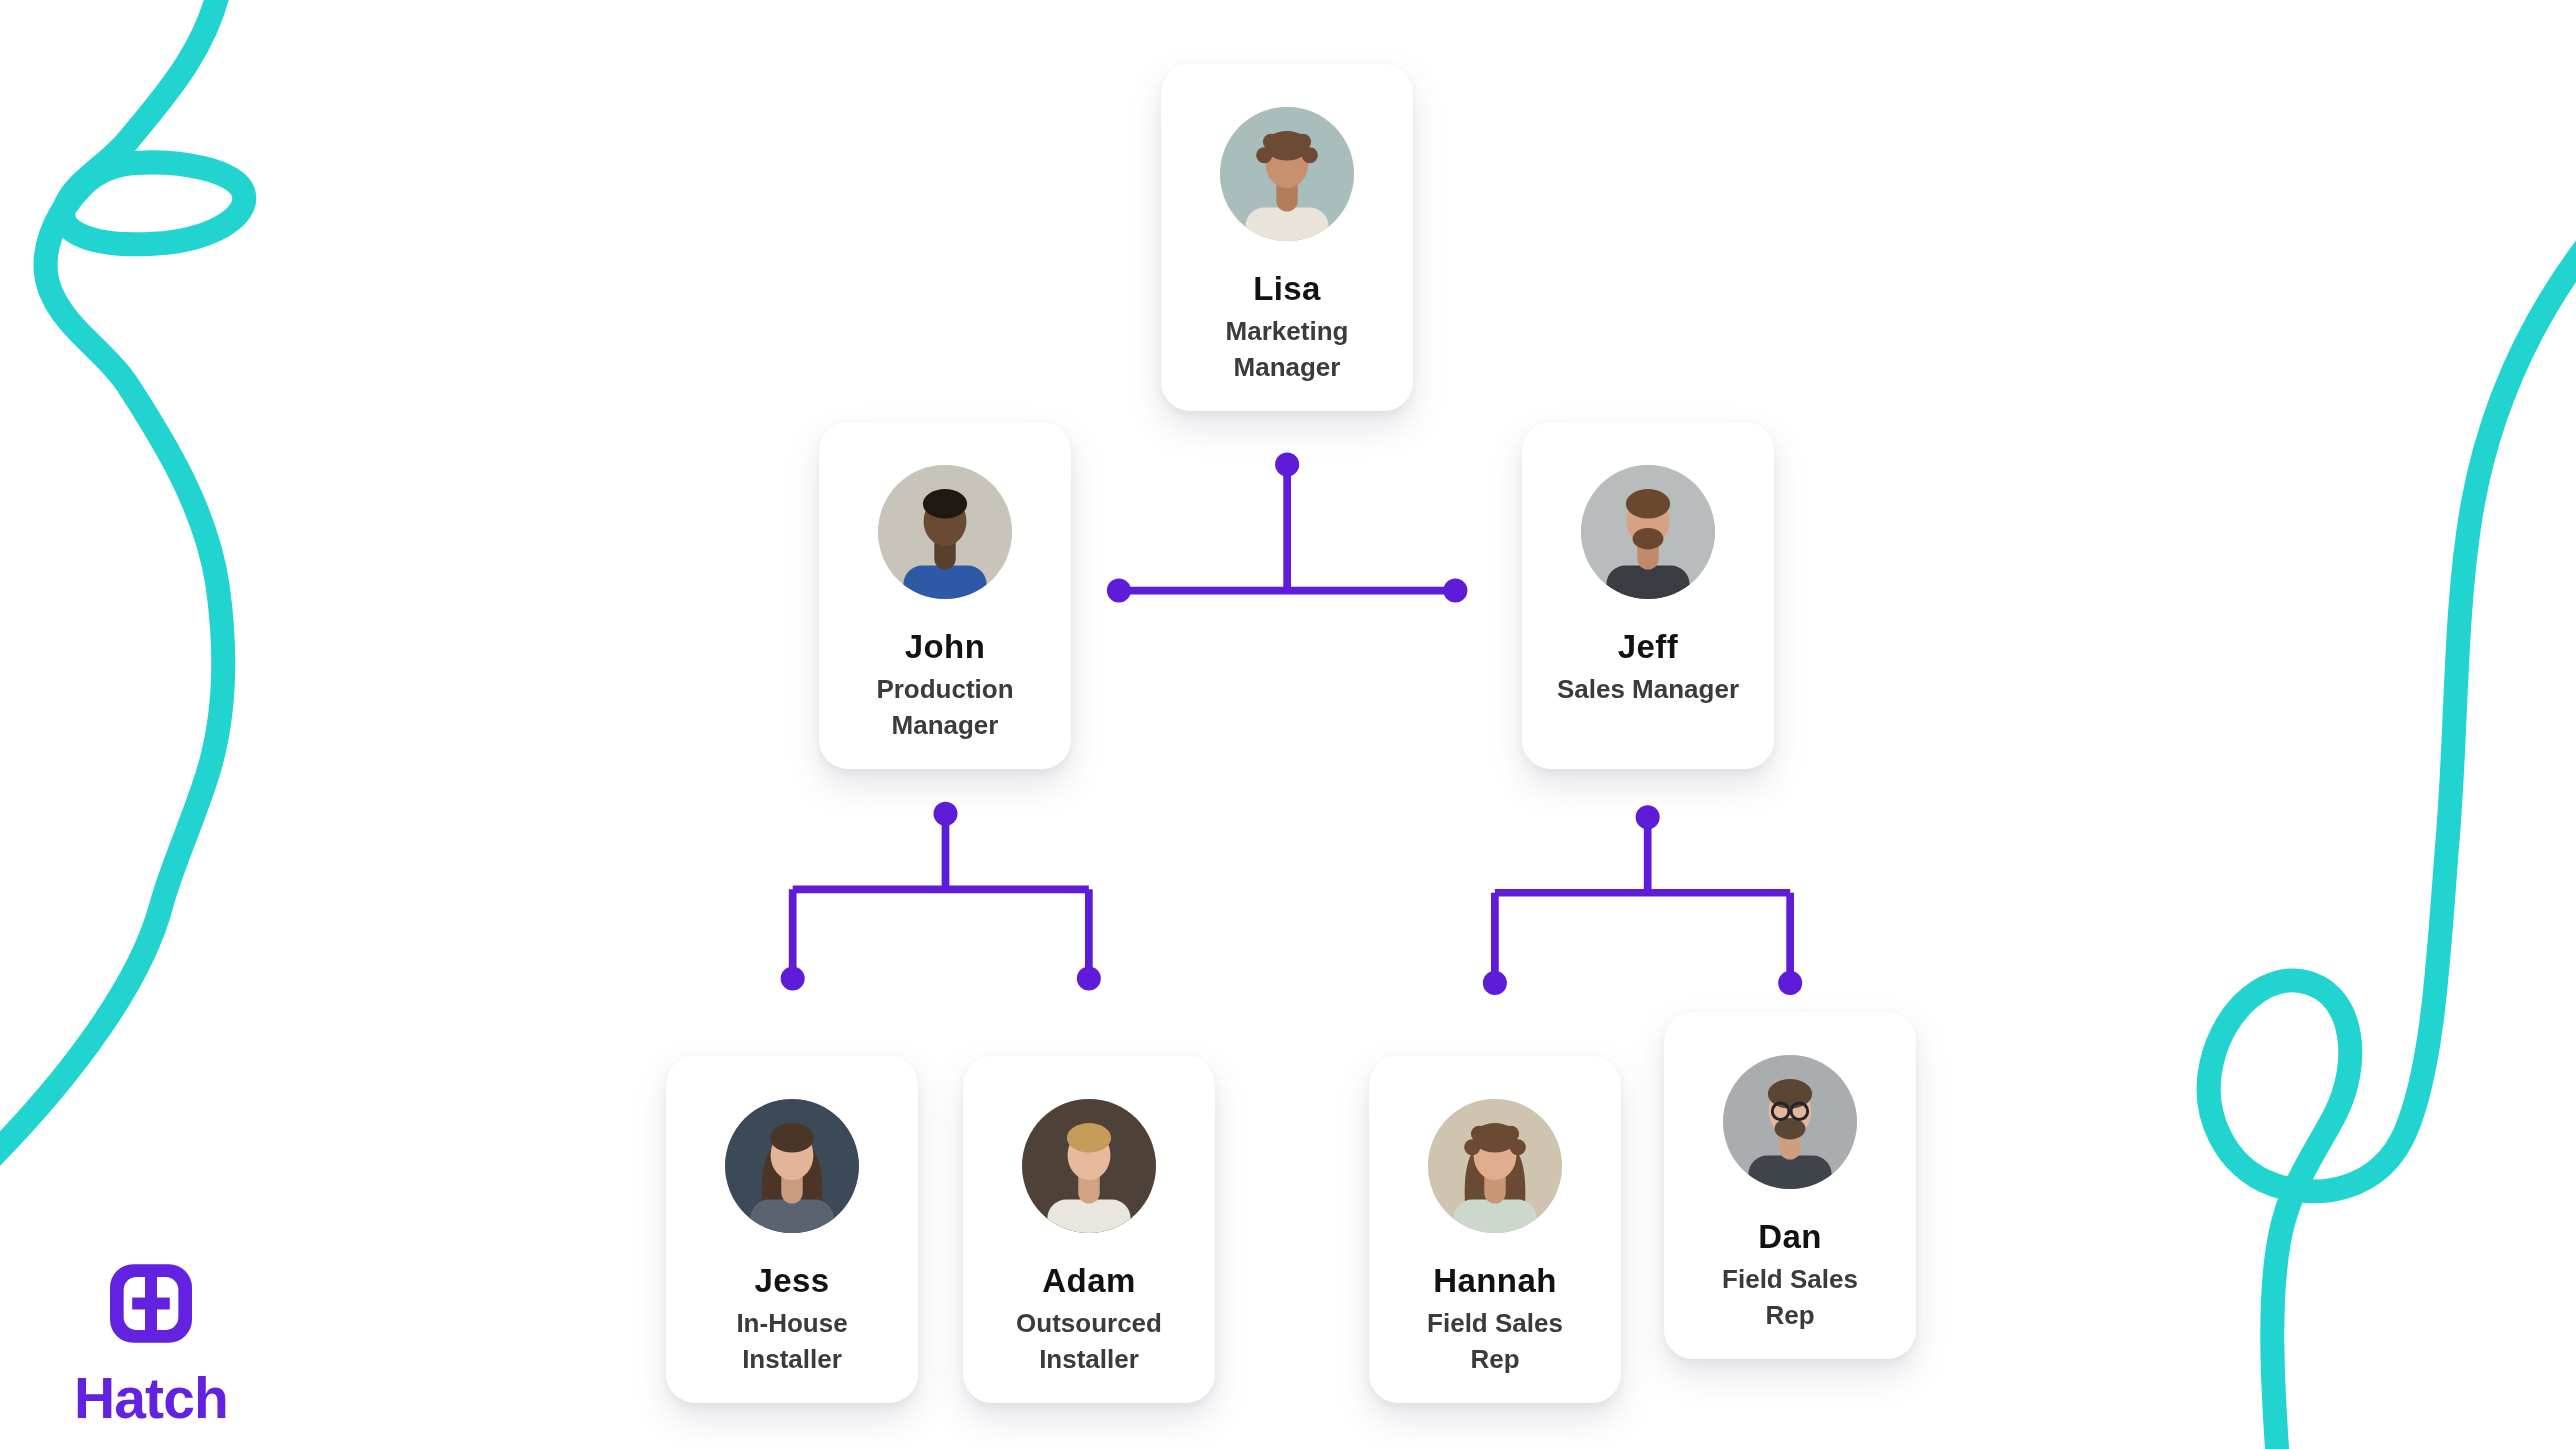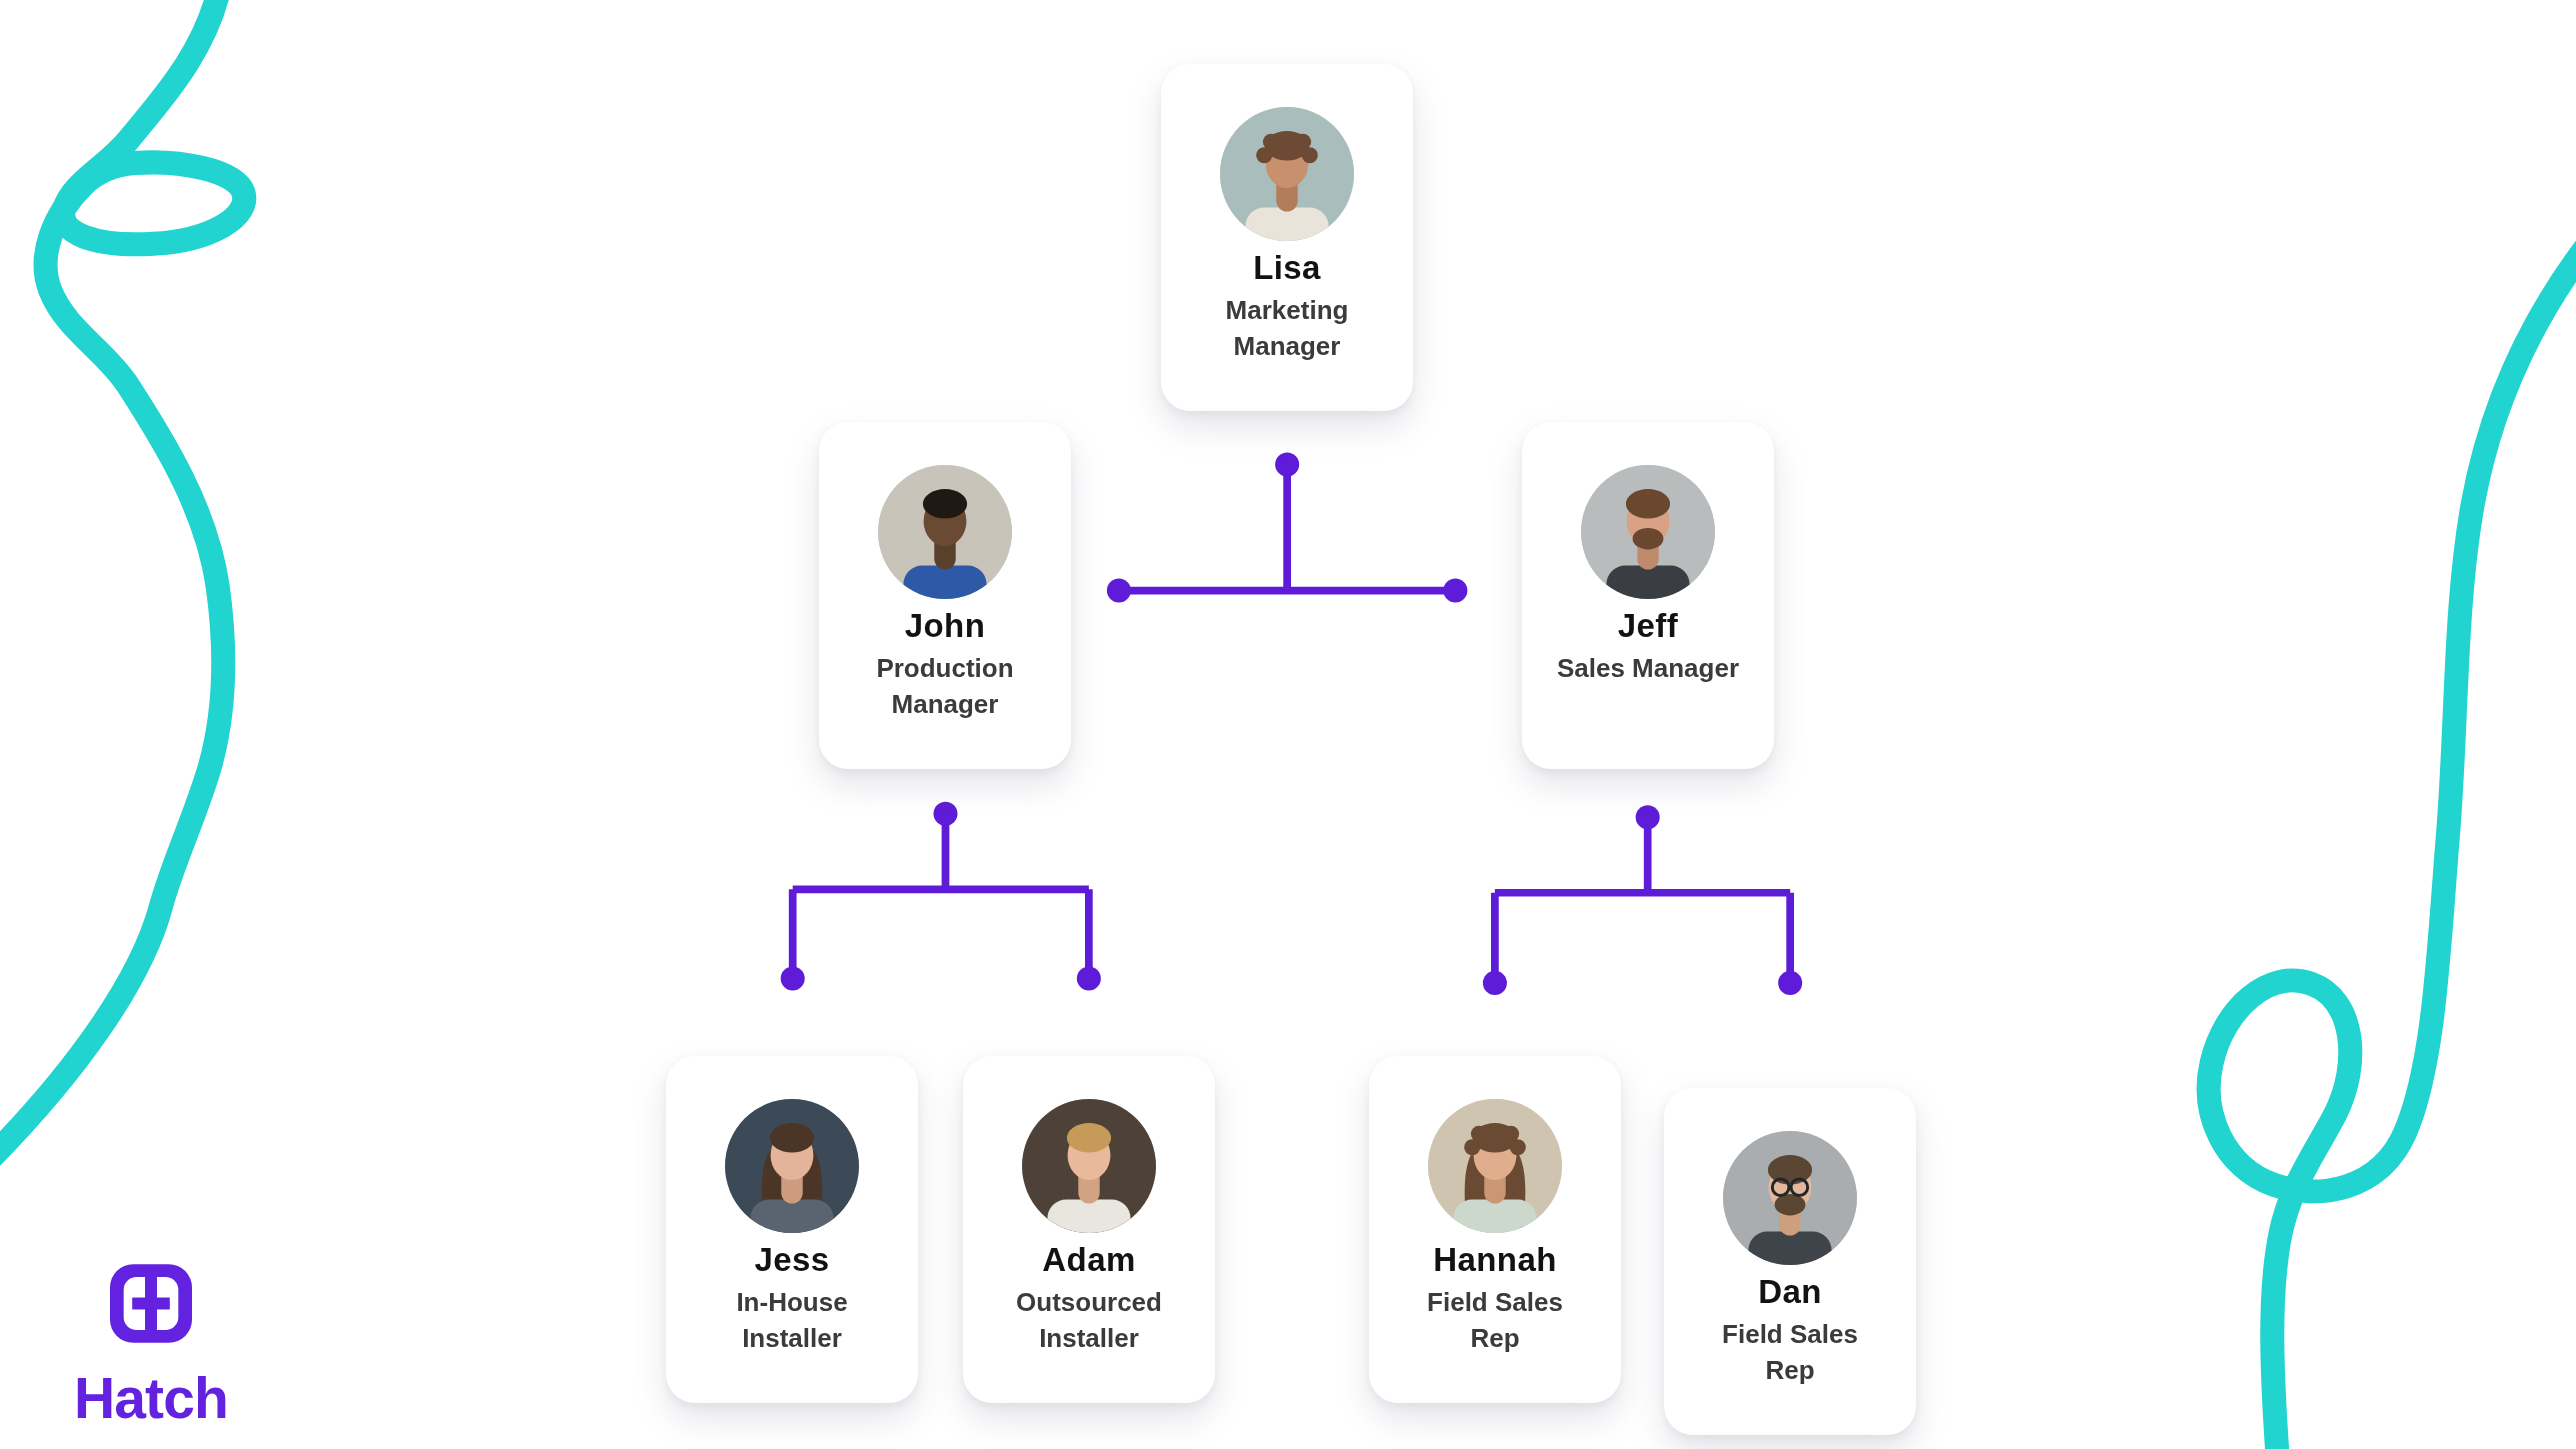--- a/index.html
+++ b/index.html
@@ -34,7 +34,7 @@
   }
   .avatar svg{display:block;width:100%;height:100%;}
   .person-name{
-    margin-top:9px;
+    margin-top:30px;
     font-size:33px;font-weight:700;color:var(--name-text);
     letter-spacing:0.4px;line-height:1.1;
   }

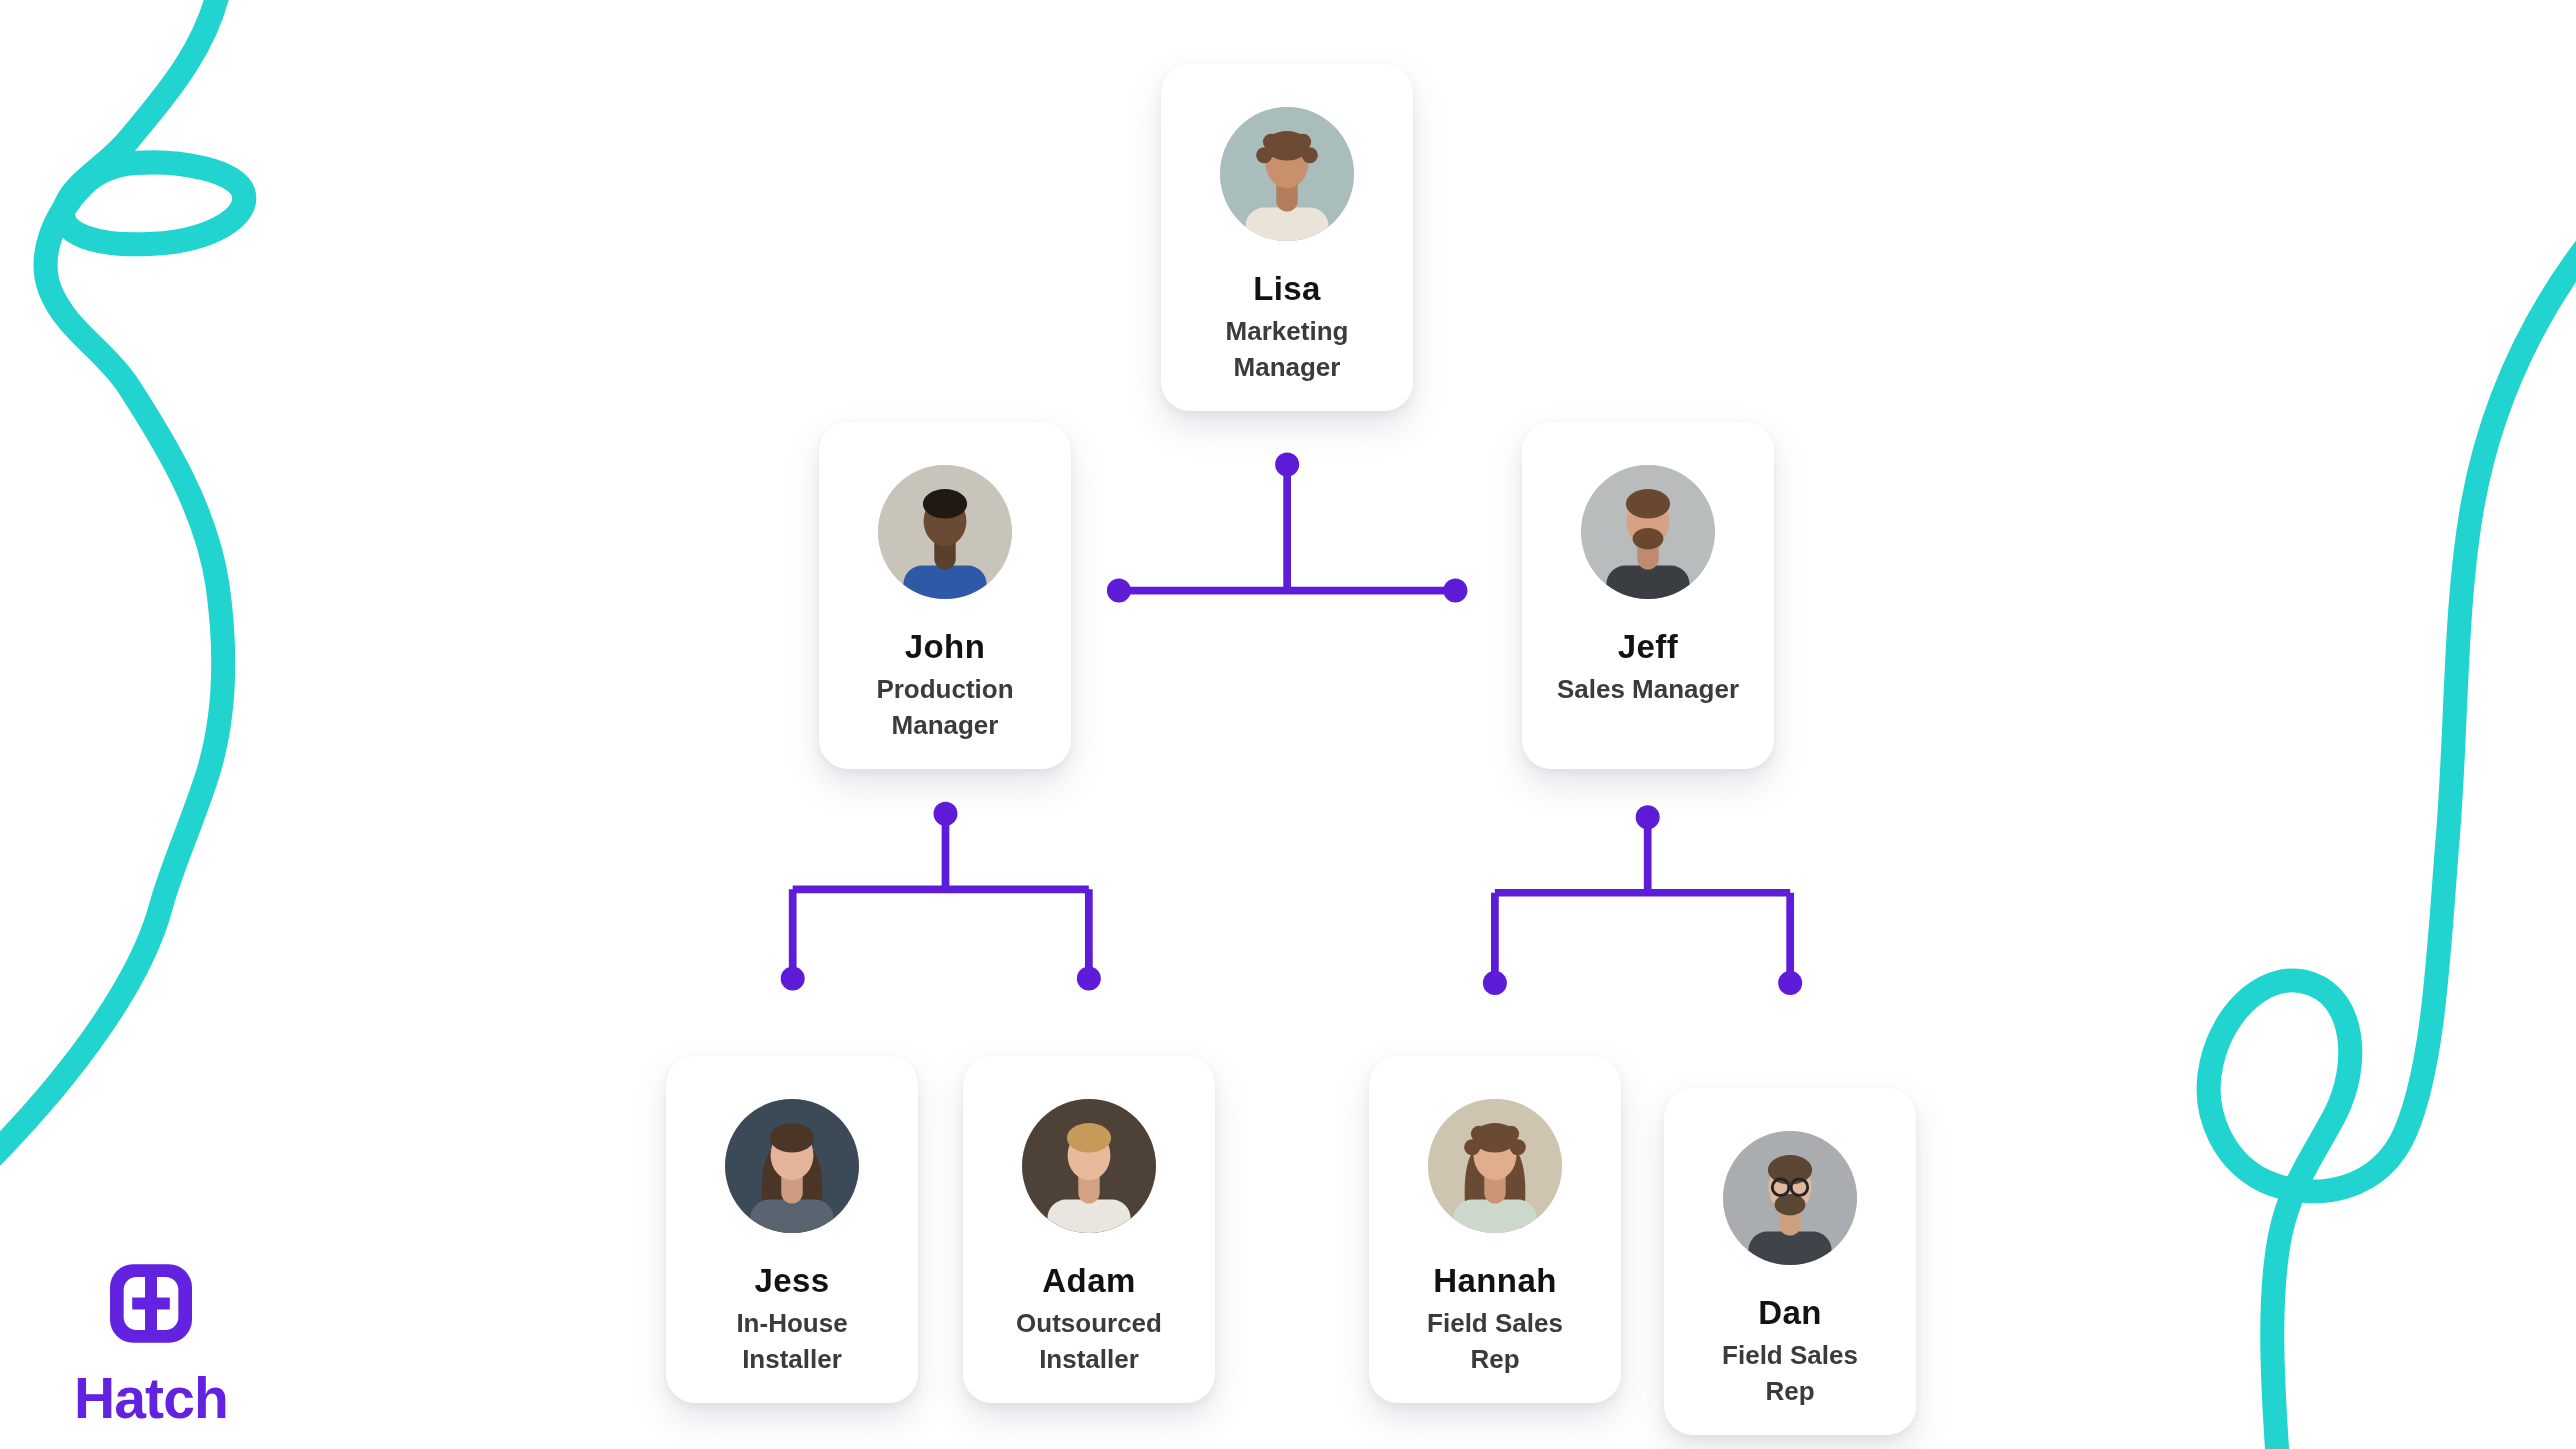--- a/index.html
+++ b/index.html
@@ -210,7 +210,7 @@
     <div class="person-role">Field Sales Rep</div>
   </div>
 
-  <div class="person-card" style="left:1664px;top:1088px;">
+  <div class="person-card" style="left:1664px;top:1012px;">
     <div class="avatar">
         <svg viewBox="0 0 100 100" xmlns="http://www.w3.org/2000/svg">
           <rect width="100" height="100" fill="#a9adb0"></rect>

